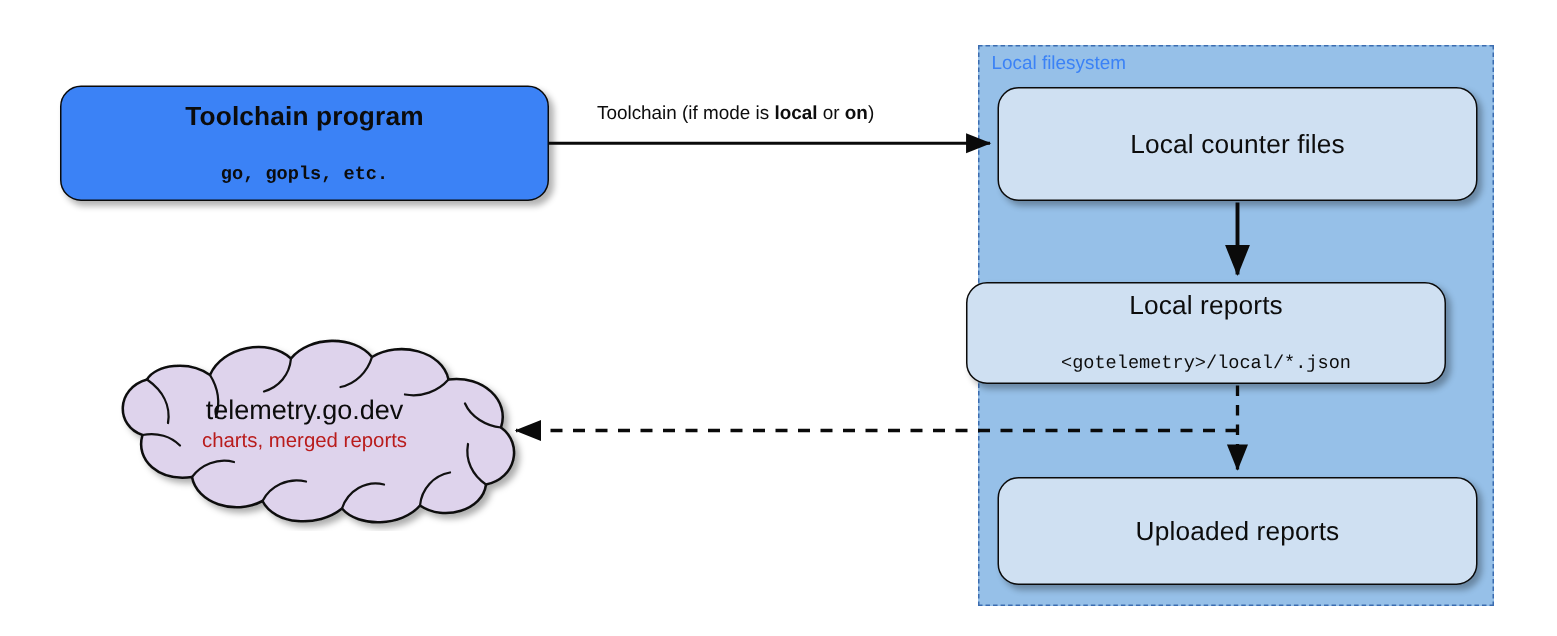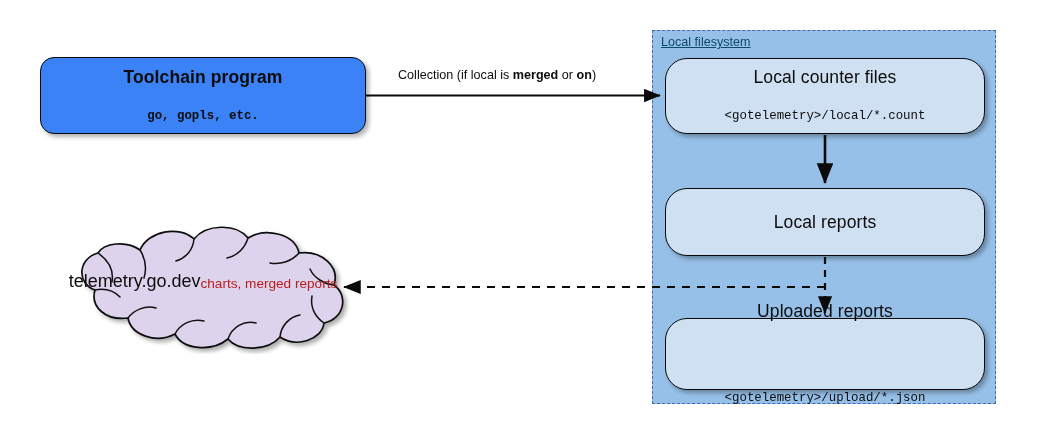--- a/index.html
+++ b/index.html
@@ -57,9 +57,8 @@
     position:absolute;
     left:661px;top:35px;
     font-size:12.6px;
-    color:#0c4a6e;
+    color:#3b82f6;
     white-space:nowrap;
-    text-decoration:underline;
   }
 
   .fsnode{background:#cfe0f2;border-radius:22px;}

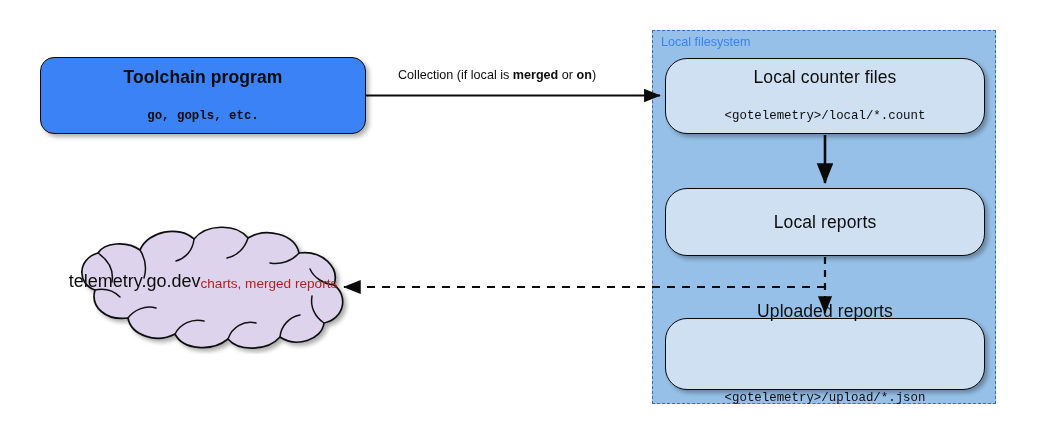--- a/index.html
+++ b/index.html
@@ -191,7 +191,7 @@
     <line x1="825" y1="287" x2="344" y2="287" stroke="#0a0a0a" stroke-width="2.2" stroke-dasharray="8,7" marker-end="url(#arrowhead-left)"></line>
   </svg>
 
-  <div class="edge-label" id="label-collection"><span>Collection (if local is </span><b>merged</b><span> or </span><b>on</b><span>)</span></div>
+  <div class="edge-label" id="label-collection"><span>Toolchain (if mode is </span><b>merged</b><span> or </span><b>on</b><span>)</span></div>
 
 
 </div>

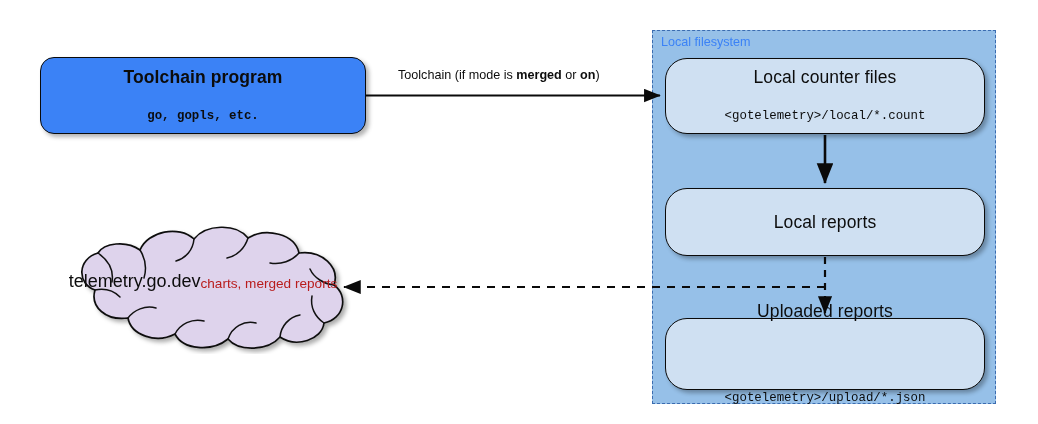--- a/index.html
+++ b/index.html
@@ -191,7 +191,7 @@
     <line x1="825" y1="287" x2="344" y2="287" stroke="#0a0a0a" stroke-width="2.2" stroke-dasharray="8,7" marker-end="url(#arrowhead-left)"></line>
   </svg>
 
-  <div class="edge-label" id="label-collection"><span>Toolchain (if mode is </span><b>merged</b><span> or </span><b>on</b><span>)</span></div>
+  <div class="edge-label" id="label-collection"><span>Toolchain (if mode is </span><b>local</b><span> or </span><b>on</b><span>)</span></div>
 
 
 </div>

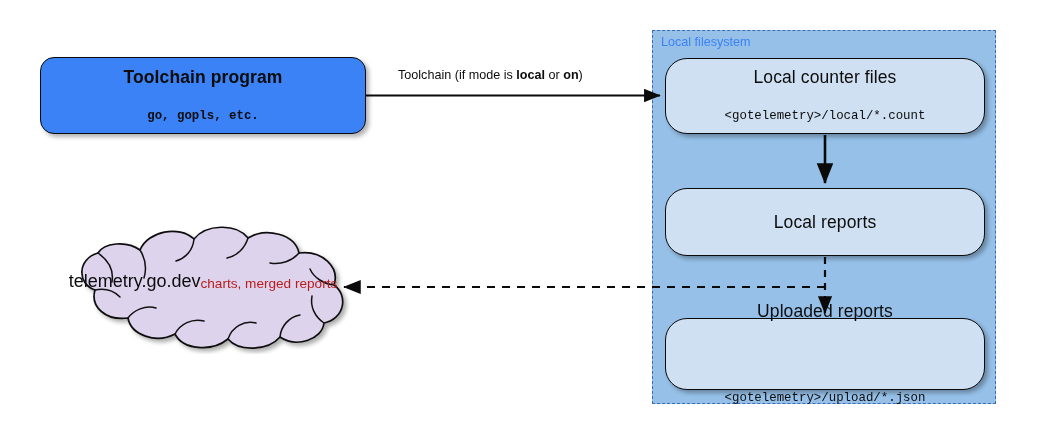--- a/index.html
+++ b/index.html
@@ -61,7 +61,7 @@
     white-space:nowrap;
   }
 
-  .fsnode{background:#cfe0f2;border-radius:22px;}
+  .fsnode{background:#cfe0f2;}
   #counter-files{left:665px;top:58px;width:320px;height:76px;}
   #local-reports{left:665px;top:188px;width:320px;height:68px;}
   #uploaded-reports{left:665px;top:318px;width:320px;height:72px;gap:48px;}

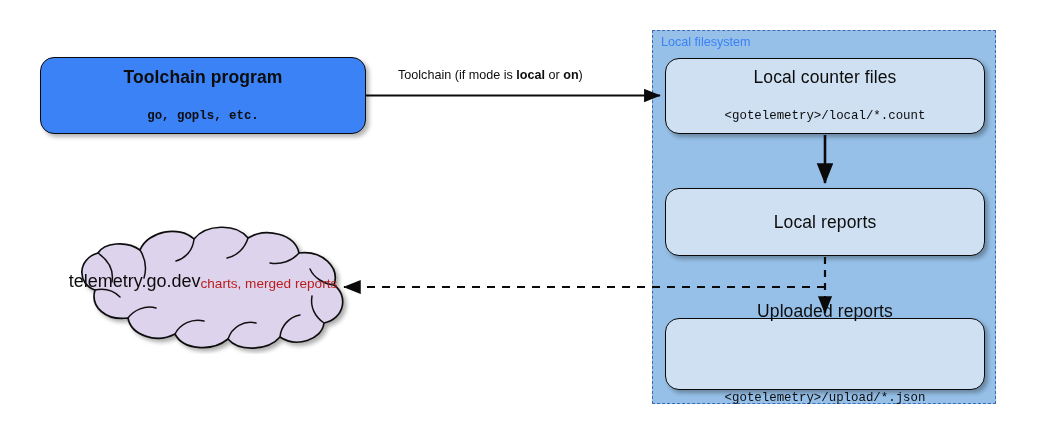--- a/index.html
+++ b/index.html
@@ -120,7 +120,6 @@
 
   <div class="node fsnode" id="counter-files">
     <div class="title">Local counter files</div>
-    <div class="sub">&lt;gotelemetry&gt;/local/*.count</div>
   </div>
 
   <div class="node fsnode" id="local-reports">

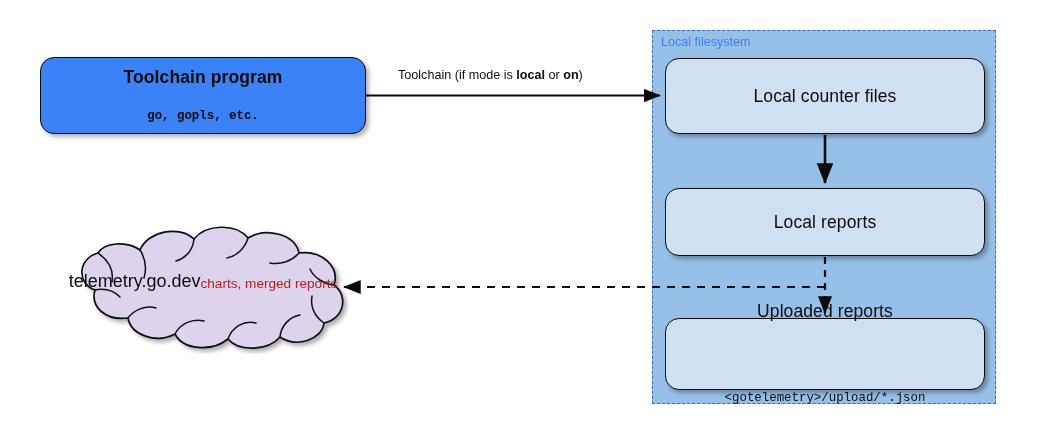--- a/index.html
+++ b/index.html
@@ -63,7 +63,7 @@
 
   .fsnode{background:#cfe0f2;}
   #counter-files{left:665px;top:58px;width:320px;height:76px;}
-  #local-reports{left:665px;top:188px;width:320px;height:68px;}
+  #local-reports{left:644px;top:188px;width:320px;height:68px;}
   #uploaded-reports{left:665px;top:318px;width:320px;height:72px;gap:48px;}
 
   

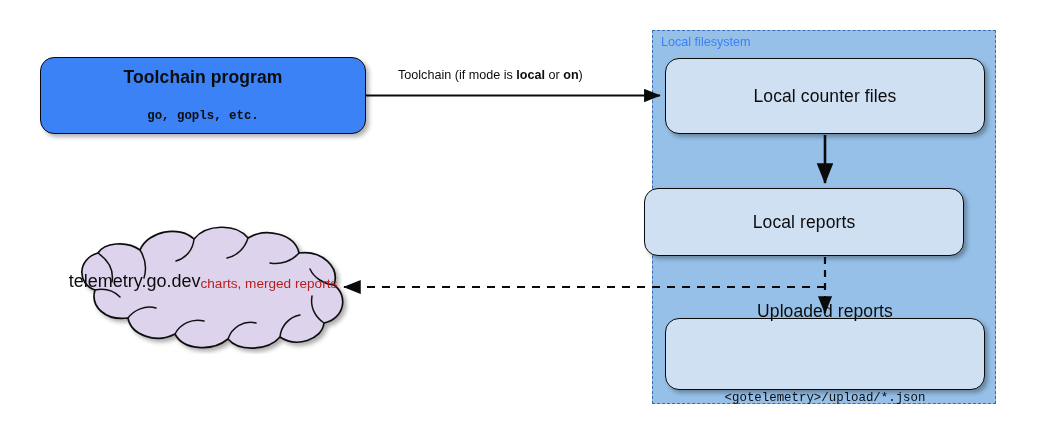--- a/index.html
+++ b/index.html
@@ -124,6 +124,7 @@
 
   <div class="node fsnode" id="local-reports">
     <div class="title">Local reports</div>
+    <div class="sub">&lt;gotelemetry&gt;/local/*.json</div>
   </div>
 
   <div class="node fsnode" id="uploaded-reports">

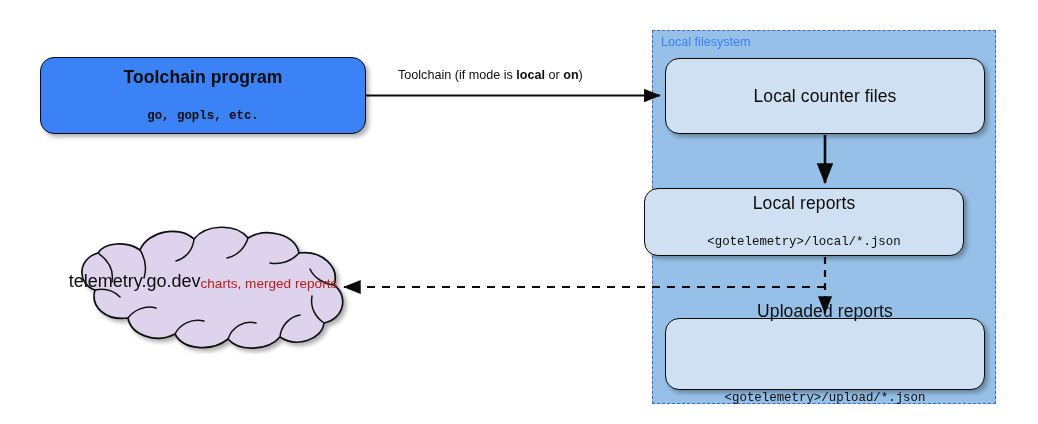--- a/index.html
+++ b/index.html
@@ -75,7 +75,7 @@
   #cloud-text{
     position:absolute;
     left:0;top:0;width:302px;height:132px;
-    display:flex;flex-direction:row;
+    display:flex;flex-direction:column;
     align-items:center;justify-content:center;
     padding-bottom:12px;
     box-sizing:border-box;

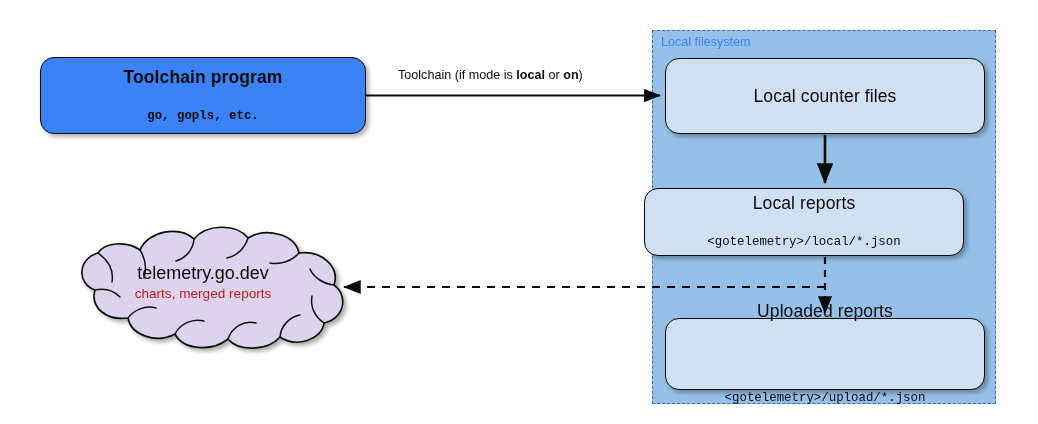--- a/index.html
+++ b/index.html
@@ -129,7 +129,6 @@
 
   <div class="node fsnode" id="uploaded-reports">
     <div class="title">Uploaded reports</div>
-    <div class="sub">&lt;gotelemetry&gt;/upload/*.json</div>
   </div>
 
   <div id="cloud">

